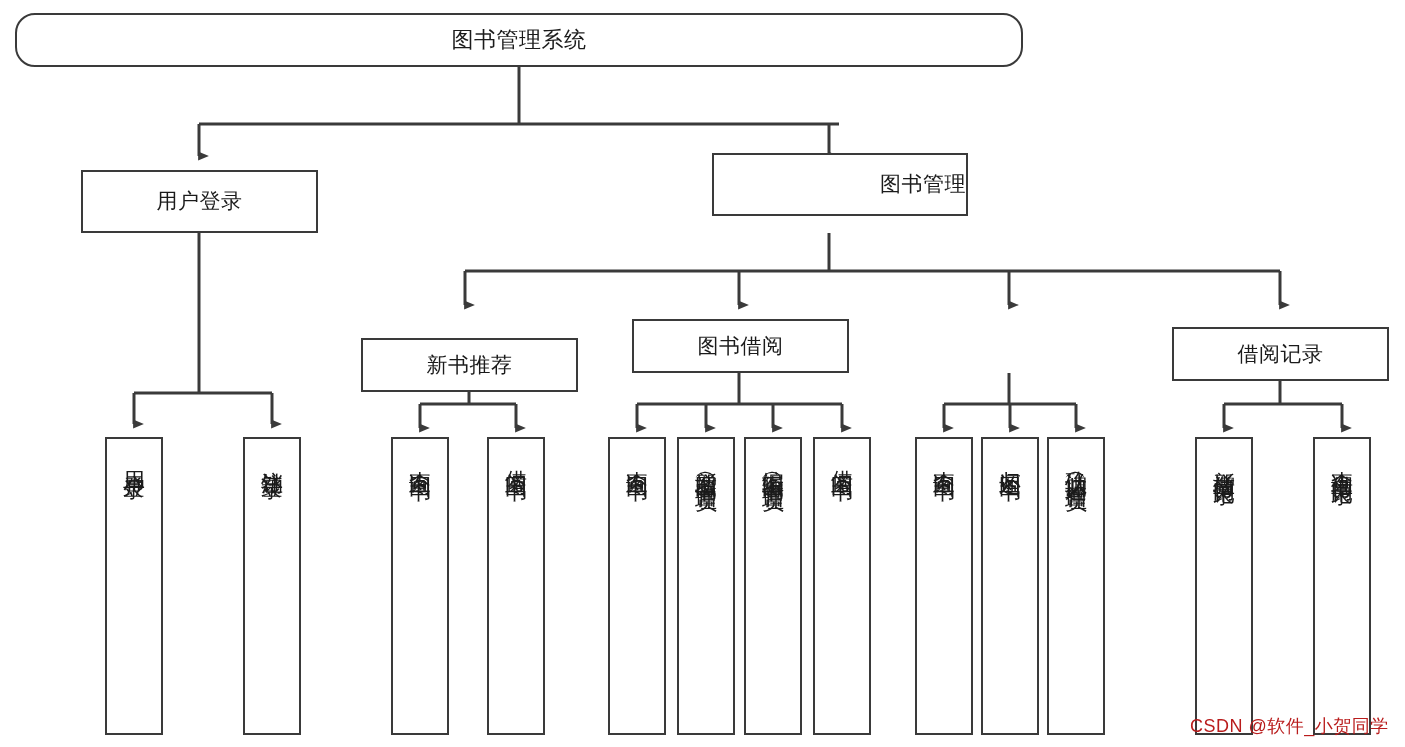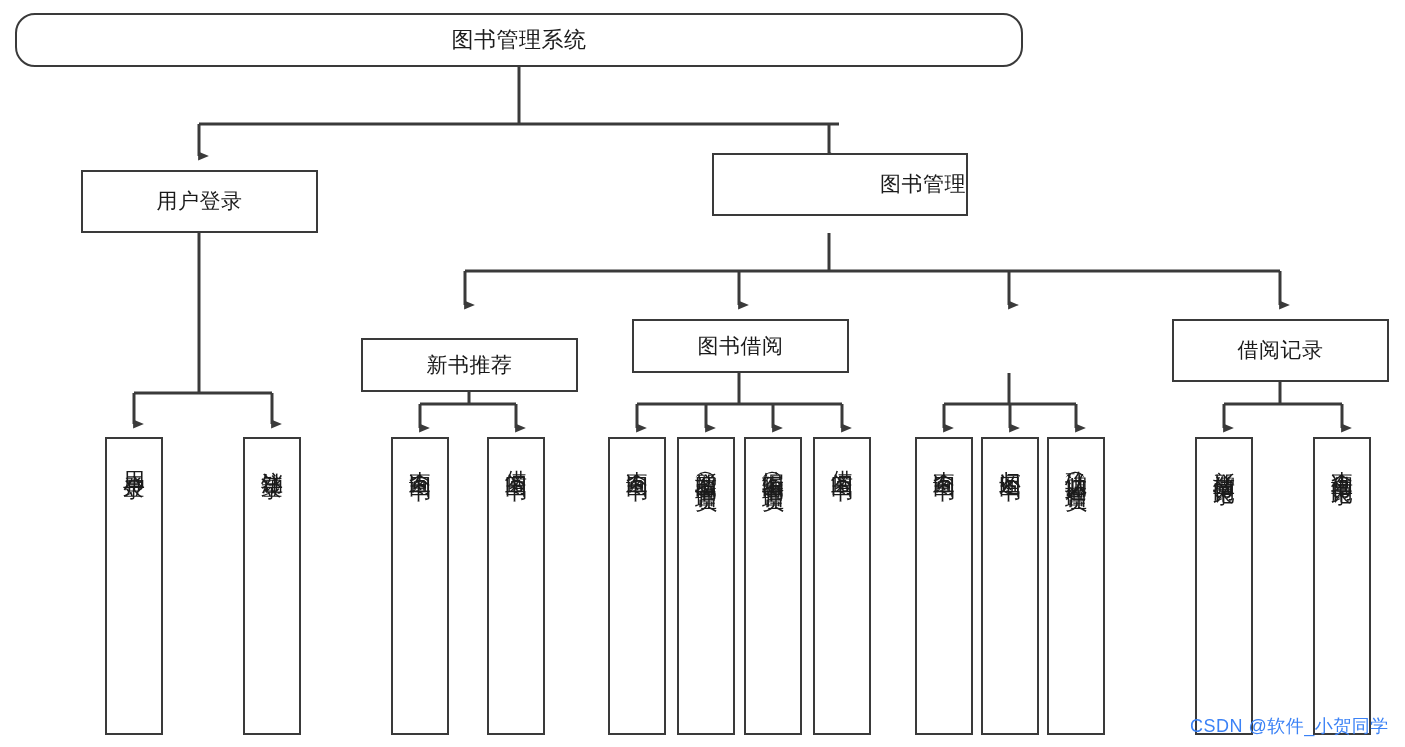--- a/index.html
+++ b/index.html
@@ -148,7 +148,7 @@
   </div>
 
 
-  <div class="node horizontal" style="left:1172px; top:319px; width:217px; height:63px;">
+  <div class="node horizontal" style="left:1172px; top:327px; width:217px; height:54px;">
     <span class="label">借阅记录</span>
   </div>
 

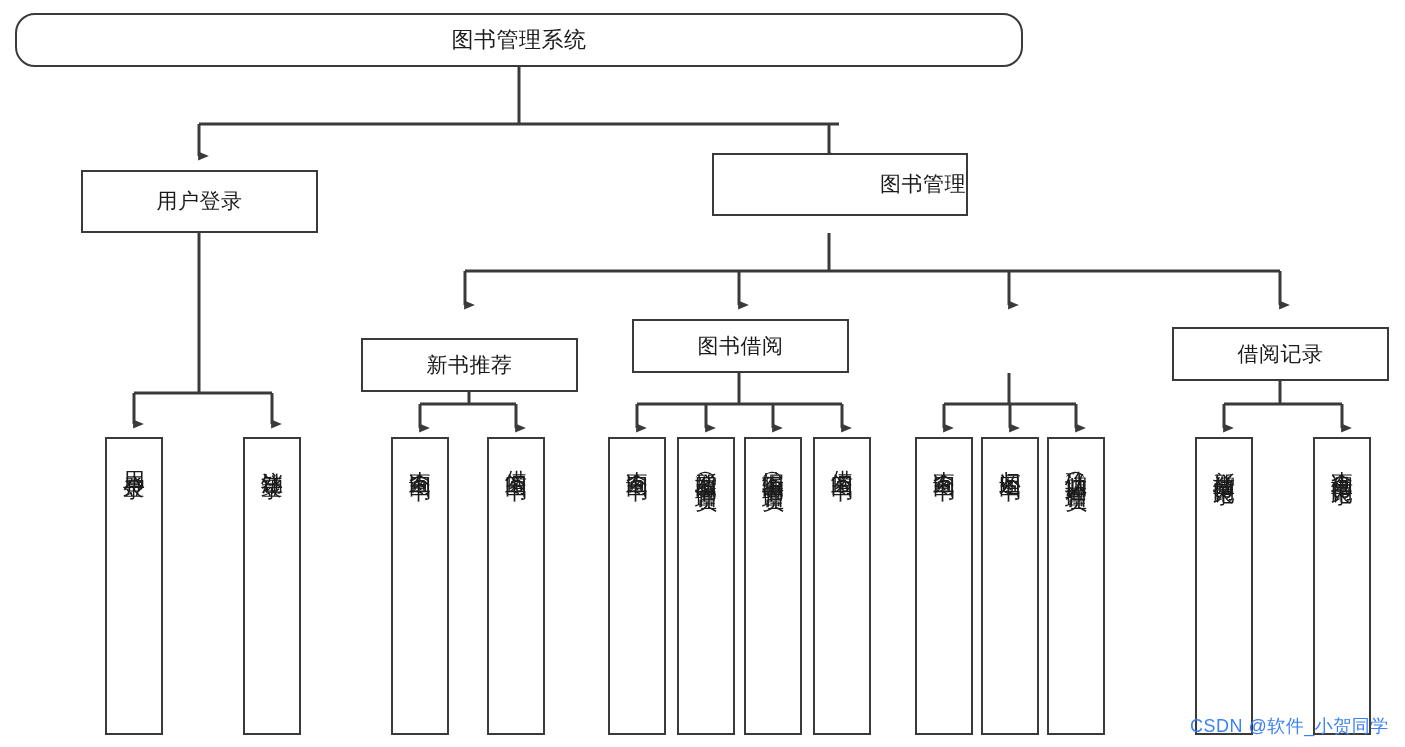--- a/index.html
+++ b/index.html
@@ -66,7 +66,7 @@
     left: 1190px;
     top: 714px;
     font-size: 18px;
-    color: #3b82f6;
+    color: #b91c1c;
     white-space: nowrap;
     z-index: 3;
     letter-spacing: 0.5px;

